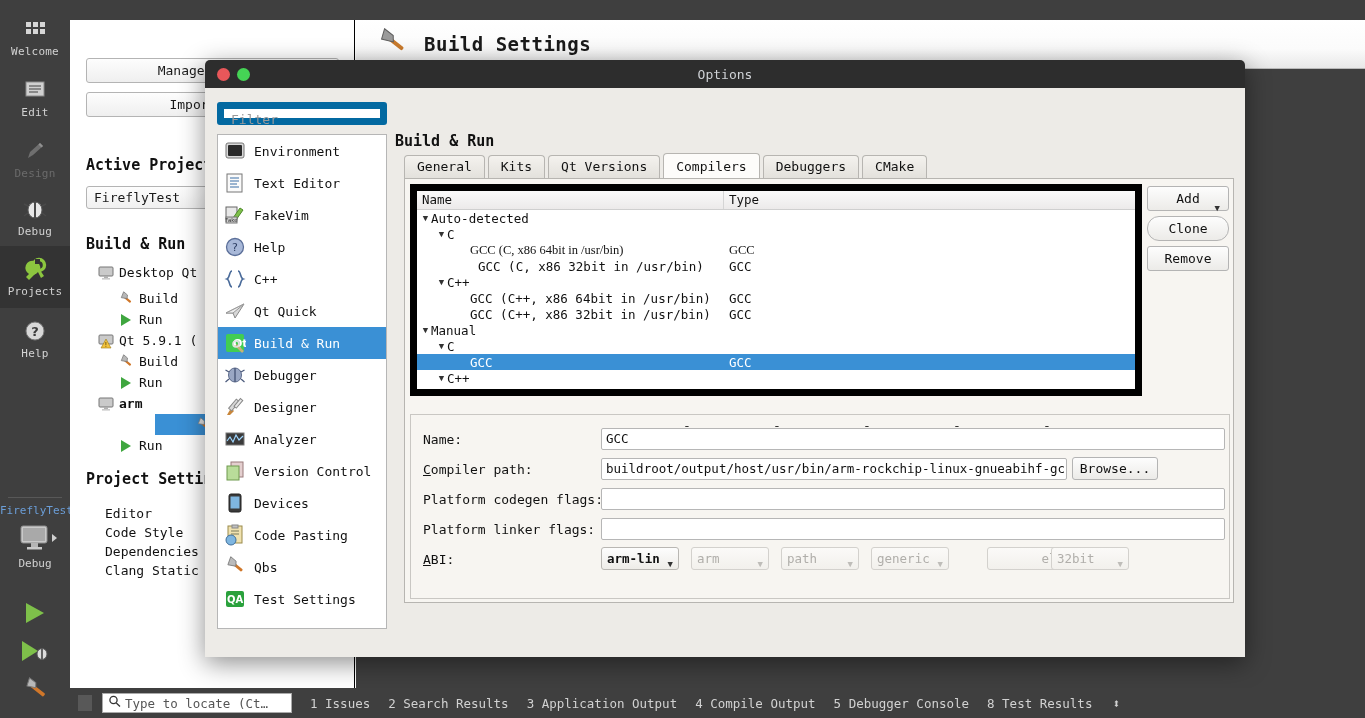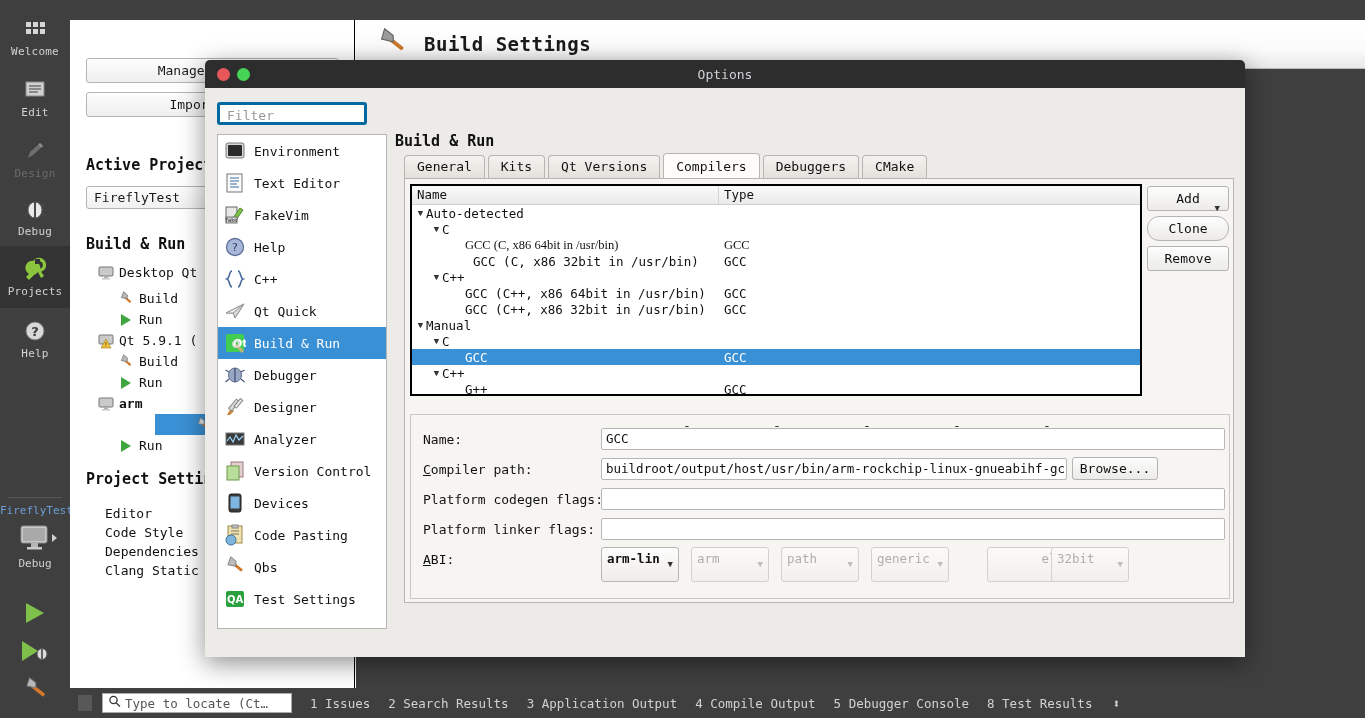--- a/index.html
+++ b/index.html
@@ -108,8 +108,8 @@
   #dlg-body { position:absolute; left:0; top:28px; right:0; bottom:0; }
 
   #filter-input {
-    position:absolute; left:12px; top:14px; width:150px; height:23px;
-    background:#fff; border:3px solid #0369a1; border-radius:3px;
+    position:absolute; left:12px; top:14px; width:170px; height:23px;
+    background:#fff; border:7px solid #0369a1; border-radius:3px;
     font-size:13px; color:#9a9a9a; padding-left:7px; line-height:21px;
     font-family:"DejaVu Sans Mono", monospace;
   }

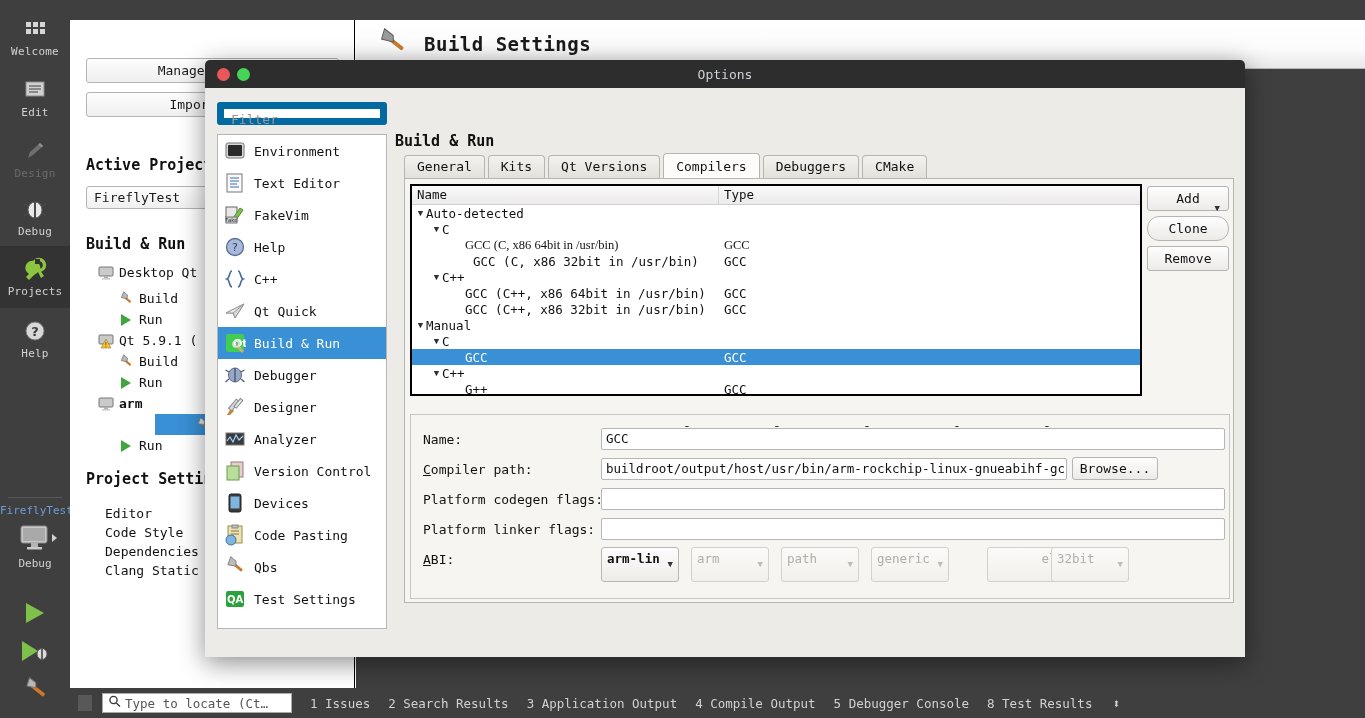--- a/index.html
+++ b/index.html
@@ -140,7 +140,7 @@
   }
   #tree-box {
     position:absolute; left:5px; top:5px; width:732px; height:212px;
-    background:#fff; border:2px solid #000000; overflow:hidden;
+    background:#fff; border:7px solid #000000; overflow:hidden;
   }
   #tree-header {
     height:19px; display:flex; background: linear-gradient(to bottom,#fafafa,#eceaea);

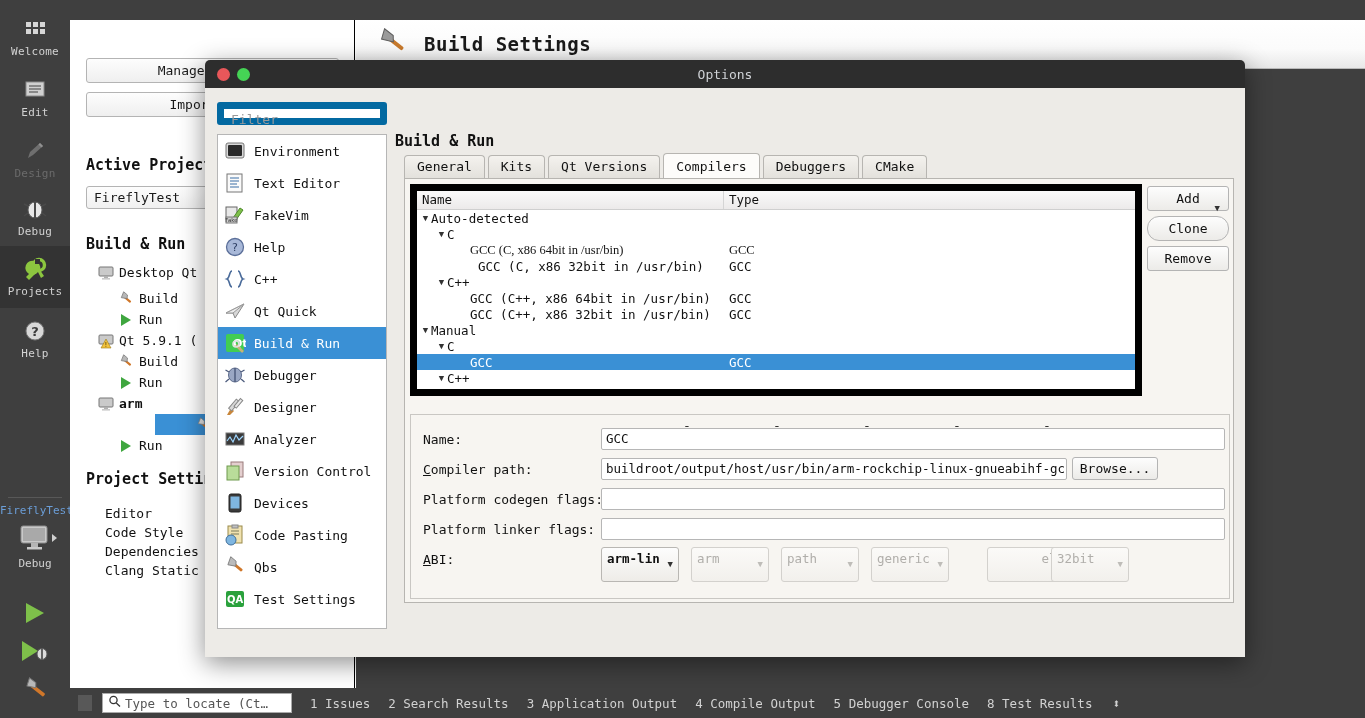--- a/index.html
+++ b/index.html
@@ -184,7 +184,7 @@
     font-size:13px; color:#111; text-align:center; line-height:21px;
   }
   .combo {
-    position:absolute; height:35px; border:1px solid #b9b7b3; border-radius:3px;
+    position:absolute; height:23px; border:1px solid #b9b7b3; border-radius:3px;
     background: linear-gradient(to bottom,#fdfdfd,#eeece8);
     font-size:12.5px; color:#111; padding-left:5px; line-height:21px;
     white-space:nowrap; overflow:hidden;

